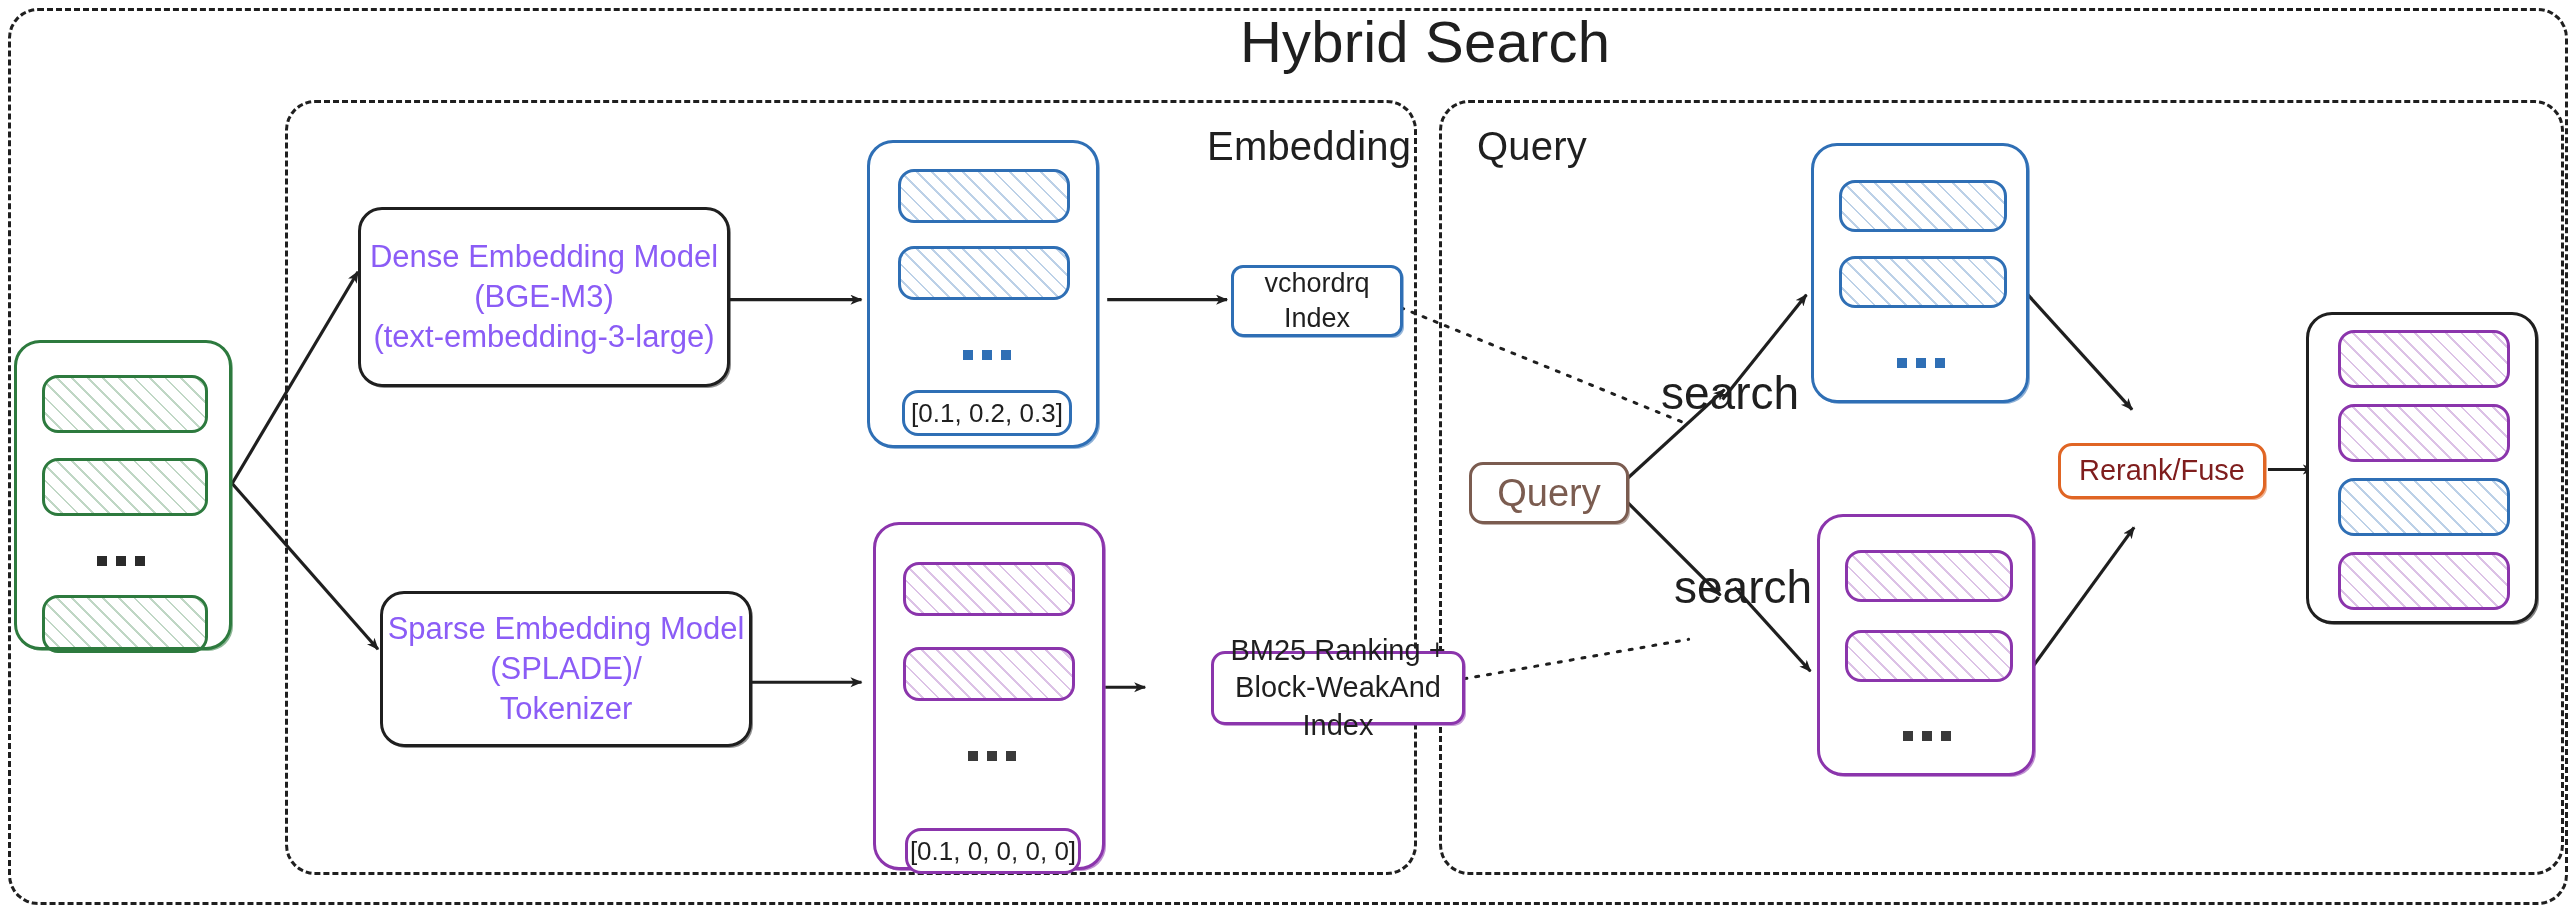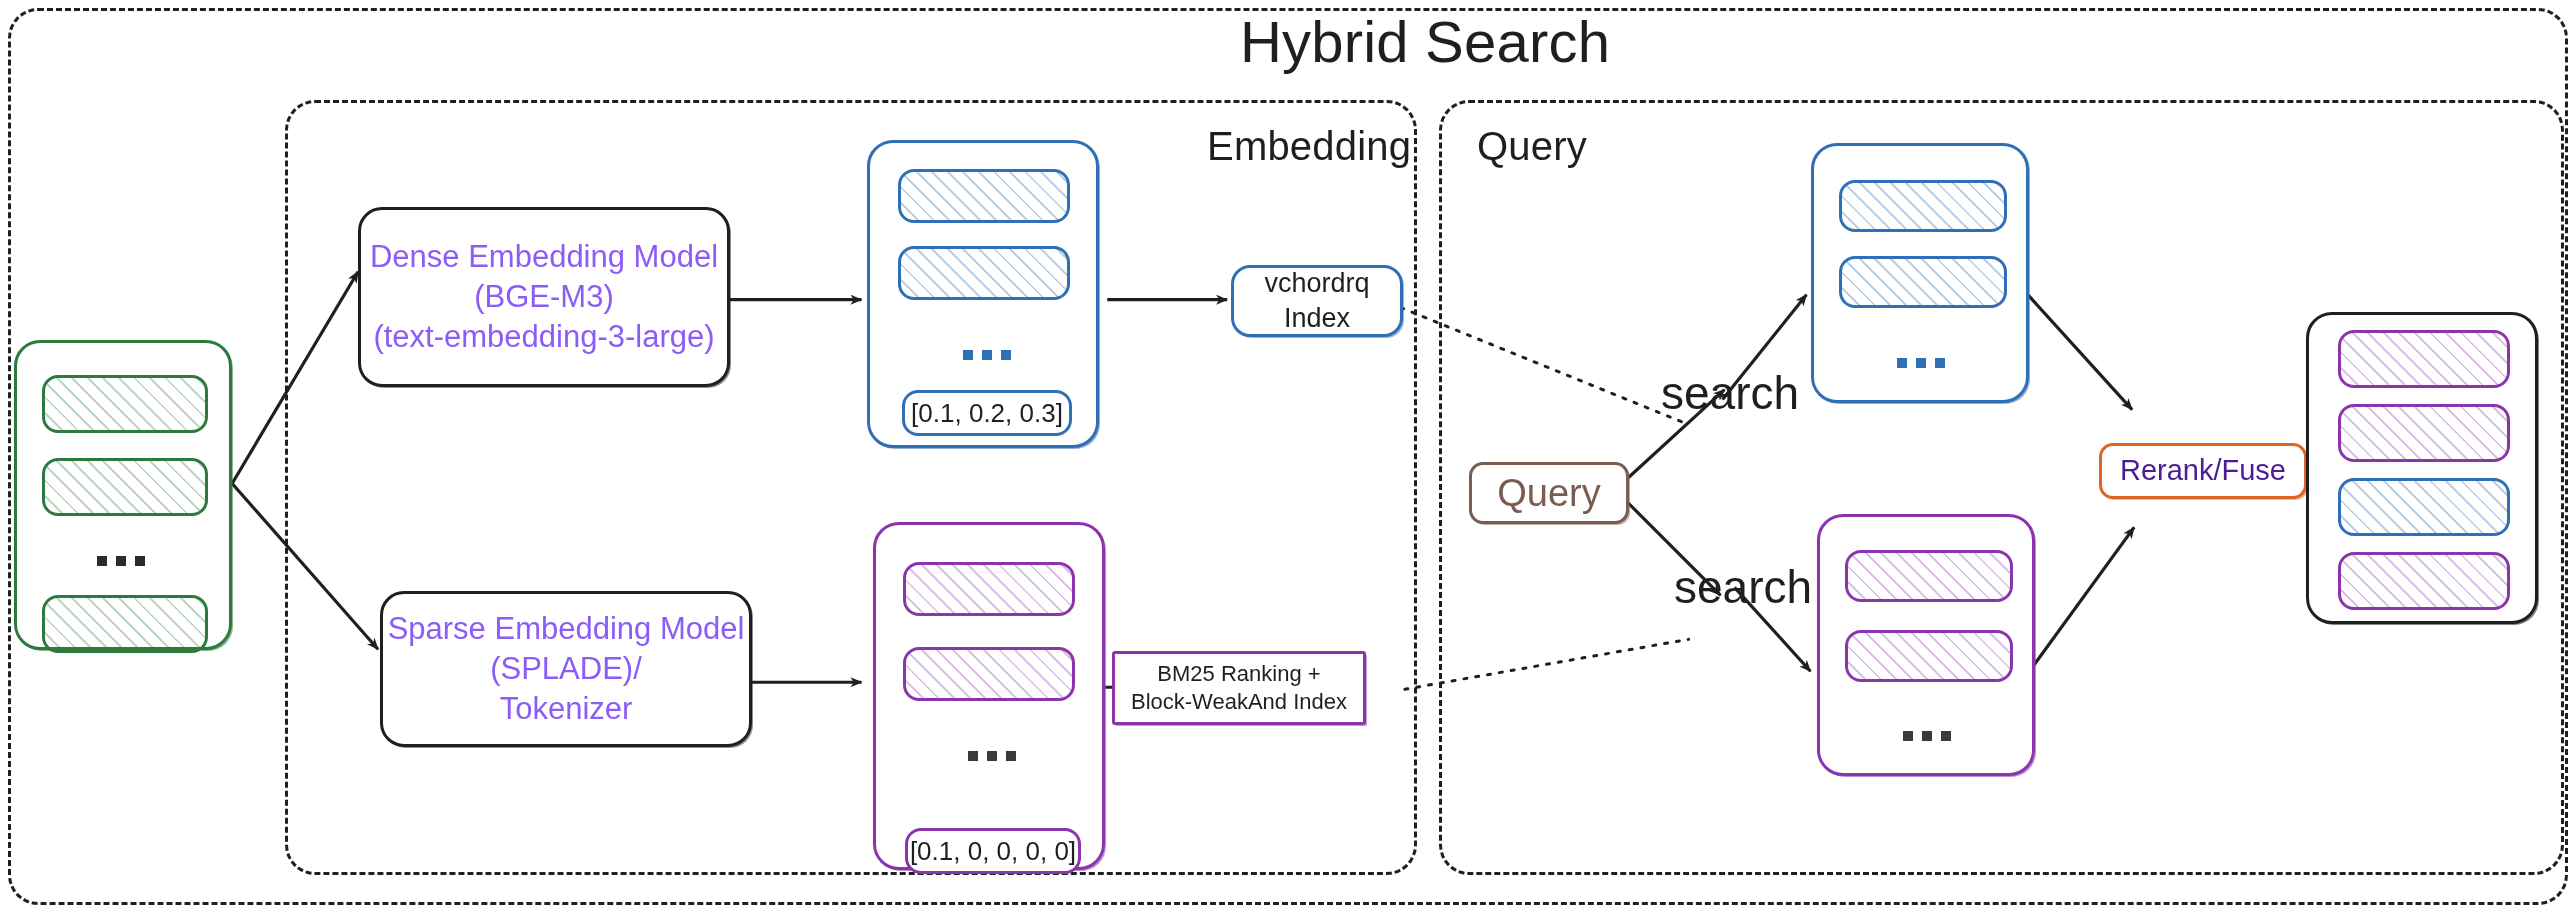--- a/index.html
+++ b/index.html
@@ -243,7 +243,7 @@
     </div>
   <div class="valchip purple" style="left:905px; top:784px; width:176px; height:46px;">[0.1, 0, 0, 0, 0]</div>
 
-  <div class="pbox blue" style="left:1231px; top:265px; width:172px; height:72px; font-size:27px; border-radius:19px;">vchordrq
+  <div class="pbox blue" style="left:1231px; top:265px; width:172px; height:72px; font-size:27px; border-radius:12px;">vchordrq
 Index</div>
 
   <div class="pbox purple" style="left:1112px; top:651px; width:254px; height:74px; font-size:22px; border-radius:3px;">BM25 Ranking +

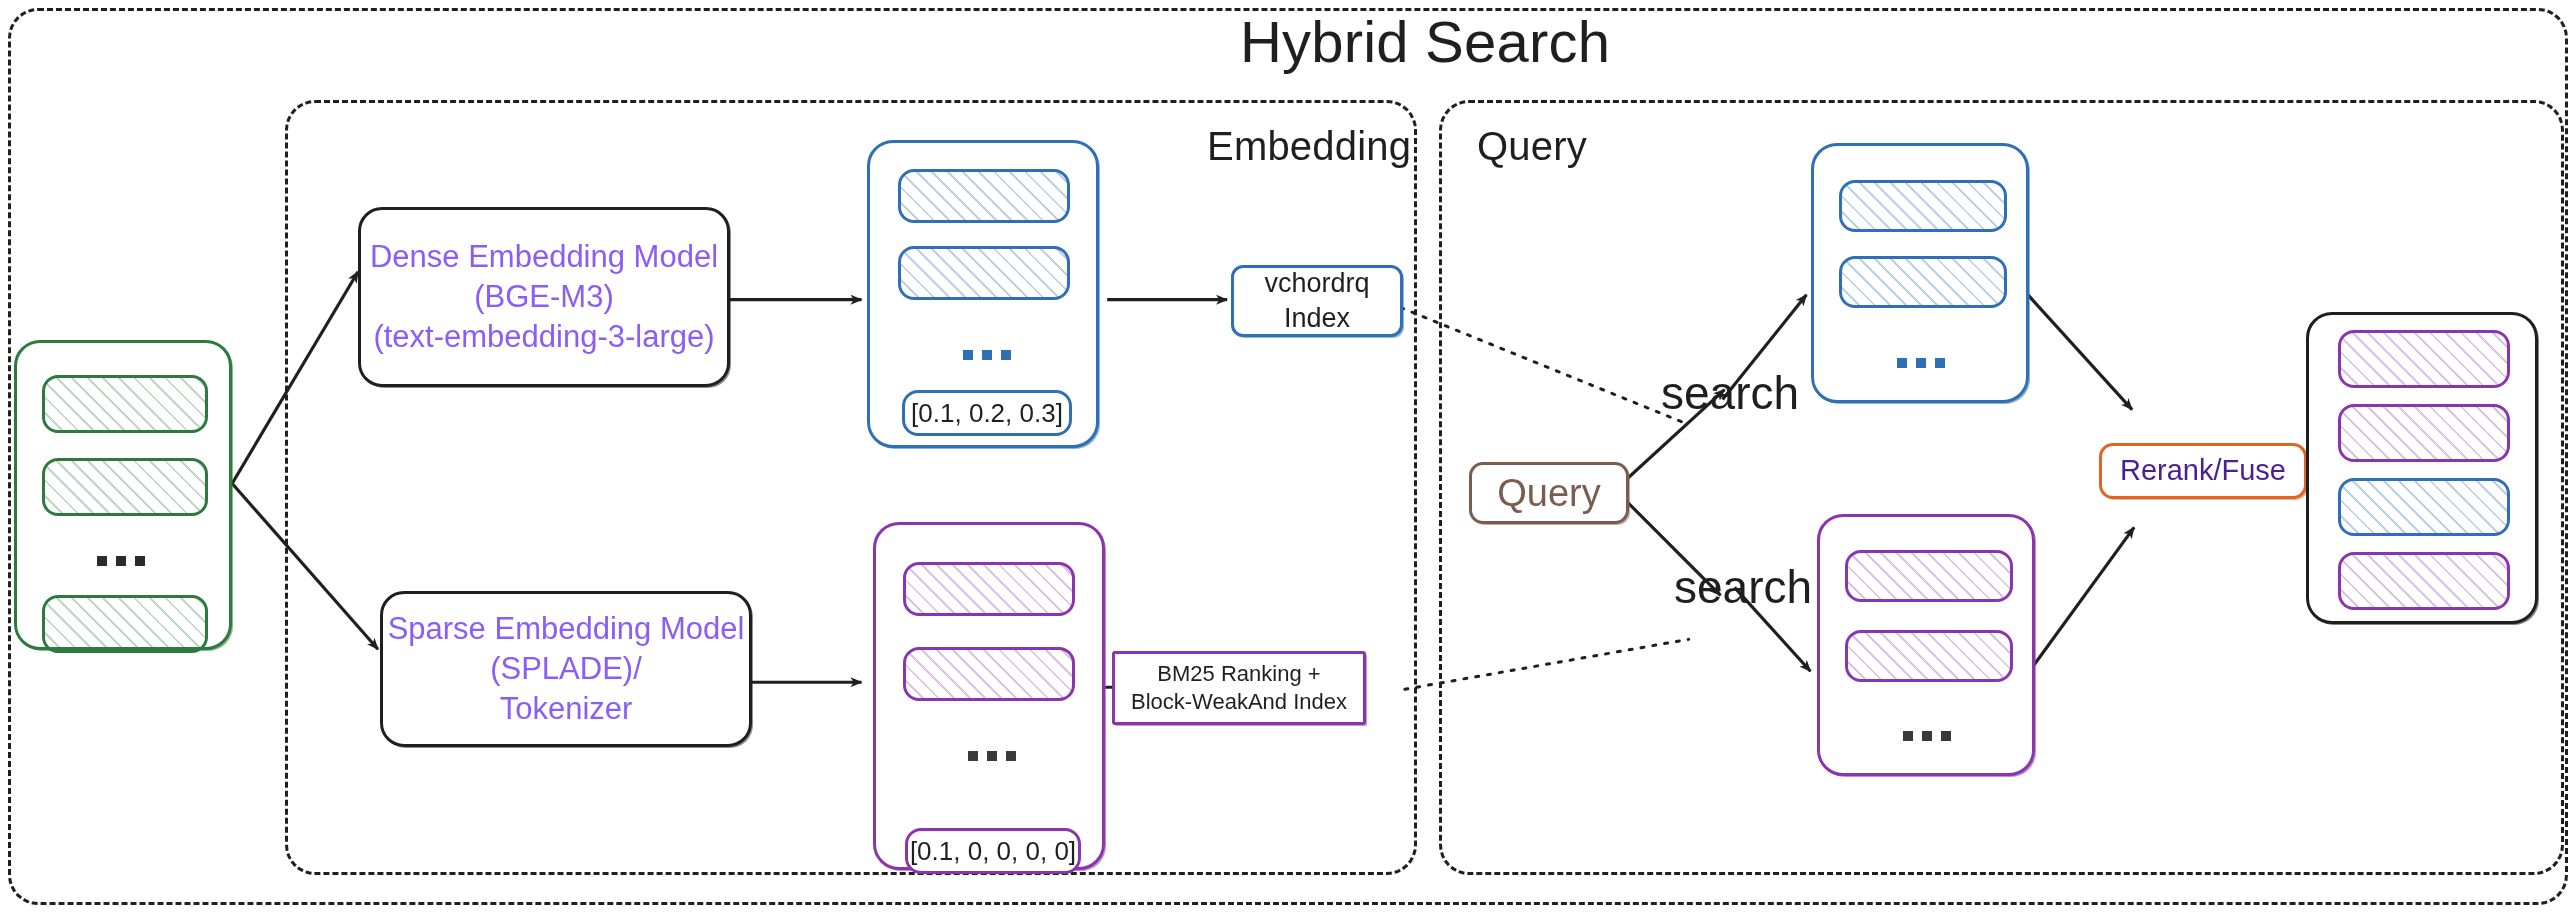--- a/index.html
+++ b/index.html
@@ -128,8 +128,8 @@
                  box-shadow: 2px 2px 0 -1px rgba(47,111,181,.5); }
   .pbox.purple { border-color: #8b35ac; color: #1f1f1f;
                  box-shadow: 2px 2px 0 -1px rgba(139,53,172,.5); }
-  .pbox.orange { border-color: #e06524; color: #4c1d95;
-                 box-shadow: 2px 2px 0 -1px rgba(224,101,36,.5); margin-left: 41px; }
+  .pbox.orange { border-color: #e06524; color: #7f1d1d;
+                 box-shadow: 2px 2px 0 -1px rgba(224,101,36,.5); }
   .pbox.brown  { border-color: #7b5c50; color: #7b5c50;
                  box-shadow: 2px 2px 0 -1px rgba(123,92,80,.5); }
 

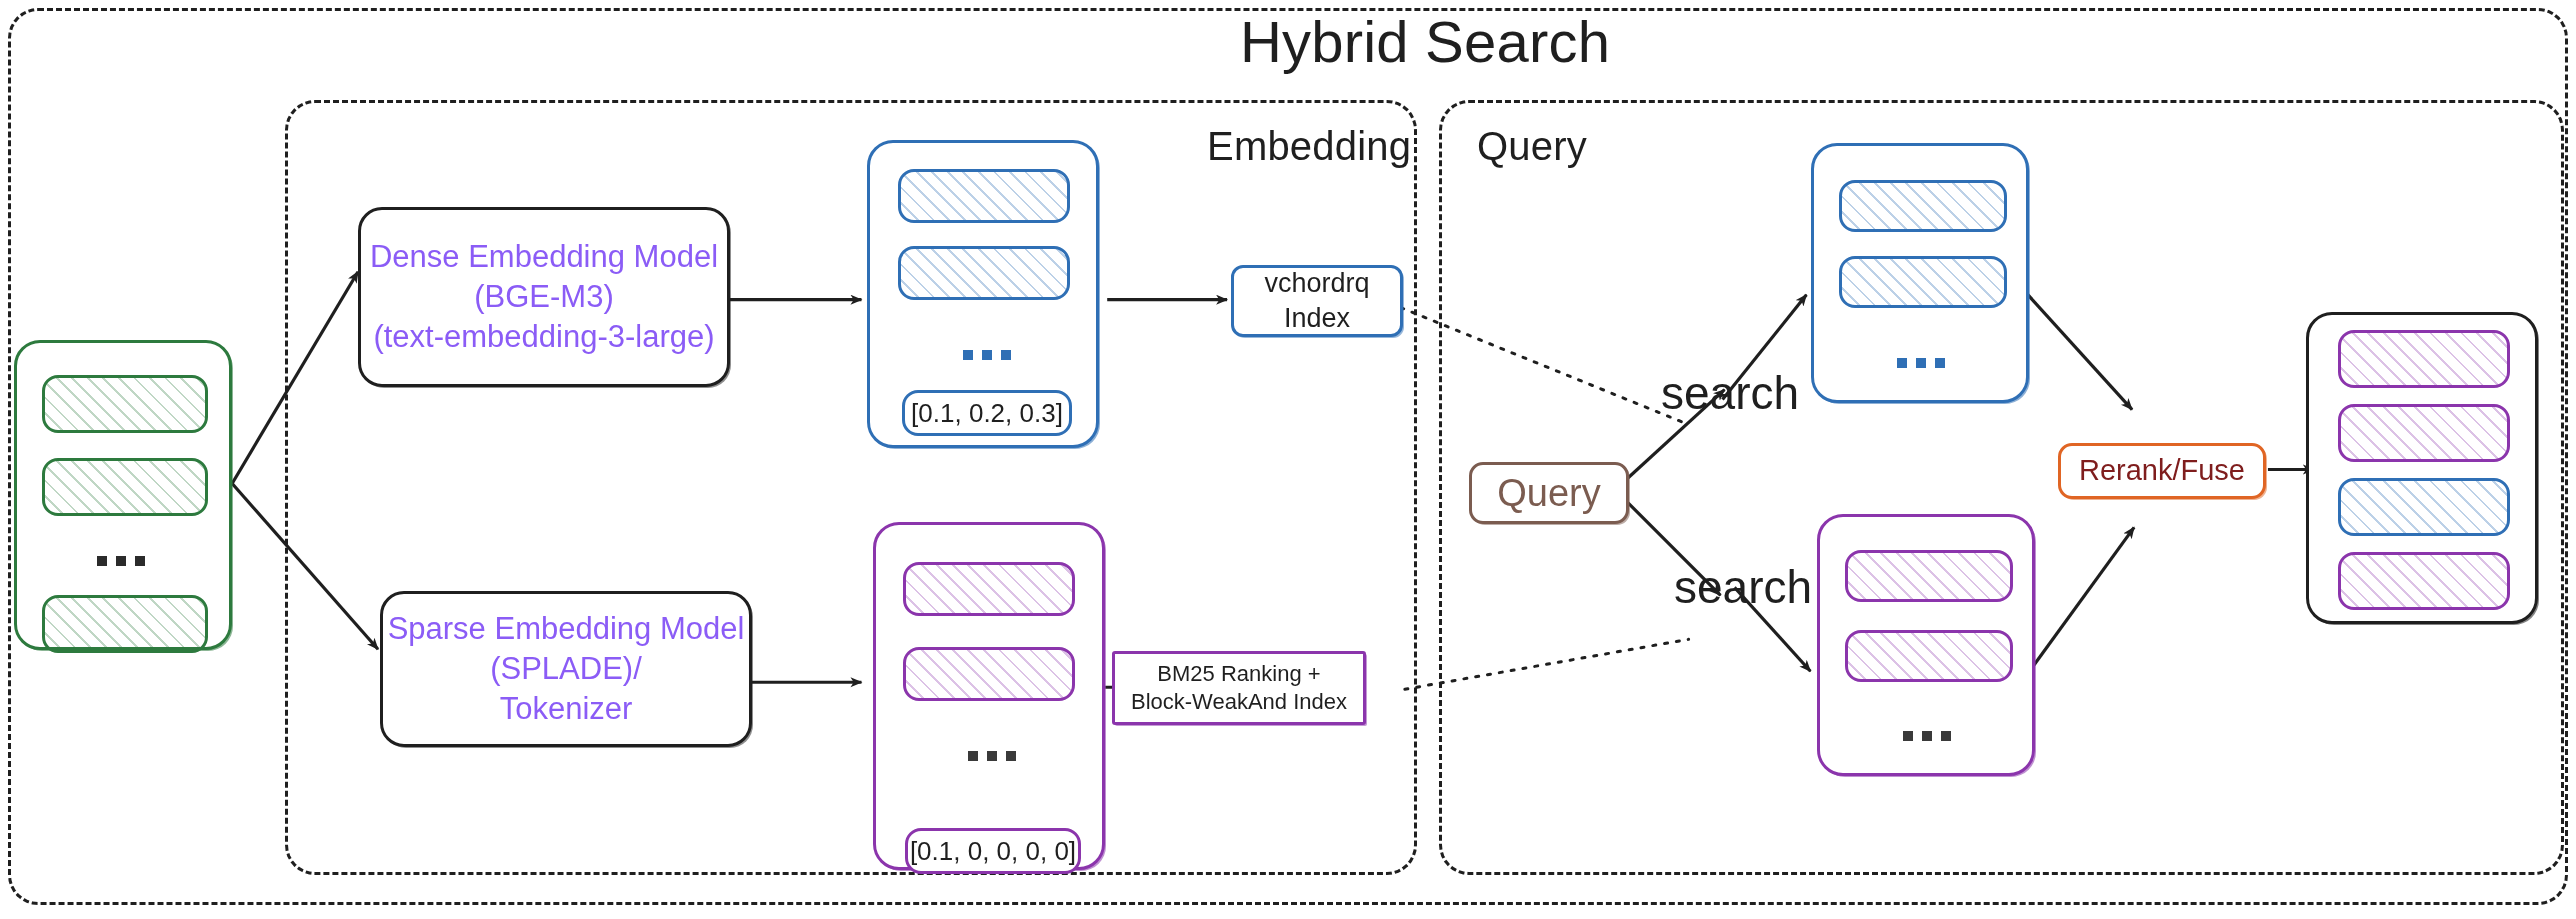--- a/index.html
+++ b/index.html
@@ -246,7 +246,7 @@
   <div class="pbox blue" style="left:1231px; top:265px; width:172px; height:72px; font-size:27px; border-radius:12px;">vchordrq
 Index</div>
 
-  <div class="pbox purple" style="left:1112px; top:651px; width:254px; height:74px; font-size:22px; border-radius:3px;">BM25 Ranking +
+  <div class="pbox purple" style="left:1211px; top:651px; width:254px; height:74px; font-size:29px; border-radius:14px;">BM25 Ranking +
 Block-WeakAnd Index</div>
 
   <div class="pbox brown" style="left:1469px; top:462px; width:160px; height:62px; font-size:38px; border-radius:14px;">Query</div>

